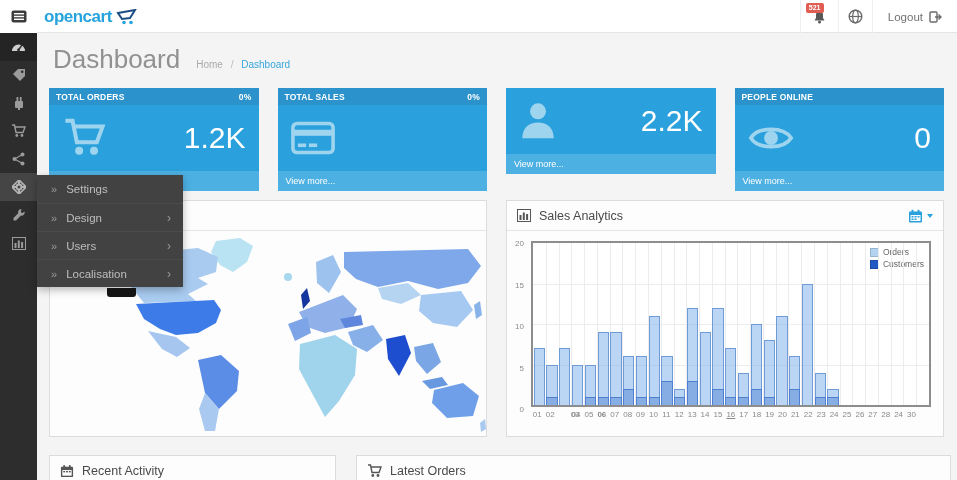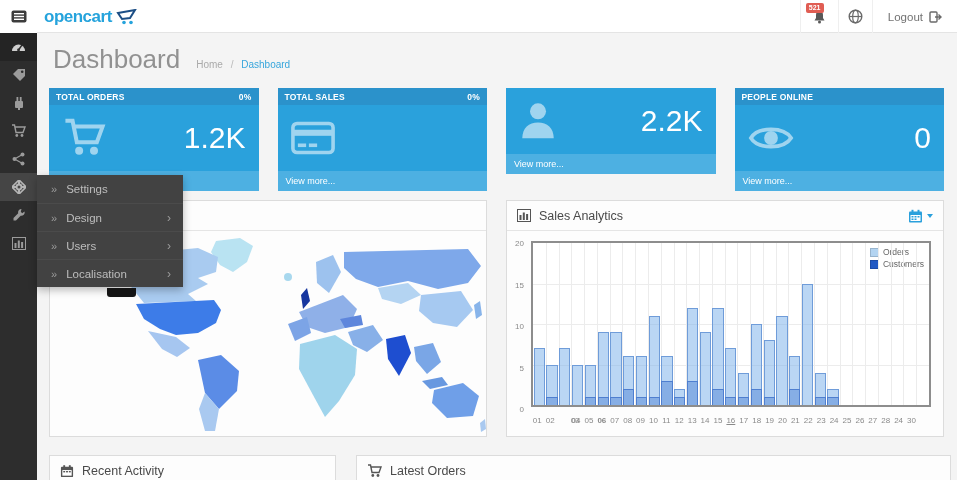--- a/index.html
+++ b/index.html
@@ -82,7 +82,7 @@
   .bar { position:absolute; bottom:0; }
   .ylabels { position:absolute; left:0; top:10px; width:20px; height:170px; }
   .ylabel { position:absolute; right:3px; transform:translateY(-50%); font-size:8px; color:#8a8a8a; }
-  .xlabels { position:relative; width:400px; height:12px; margin-top:8px; }
+  .xlabels { position:relative; width:400px; height:12px; margin-top:2px; }
   .xlabel { position:absolute; top:1px; transform:translateX(-50%); font-size:8px; color:#8a8a8a; }
   .legend { position:absolute; top:3px; right:3px; background:rgba(255,255,255,.85); padding:1px 2px; }
   .legend-row { display:flex; align-items:center; gap:4px; margin-bottom:2px; }

